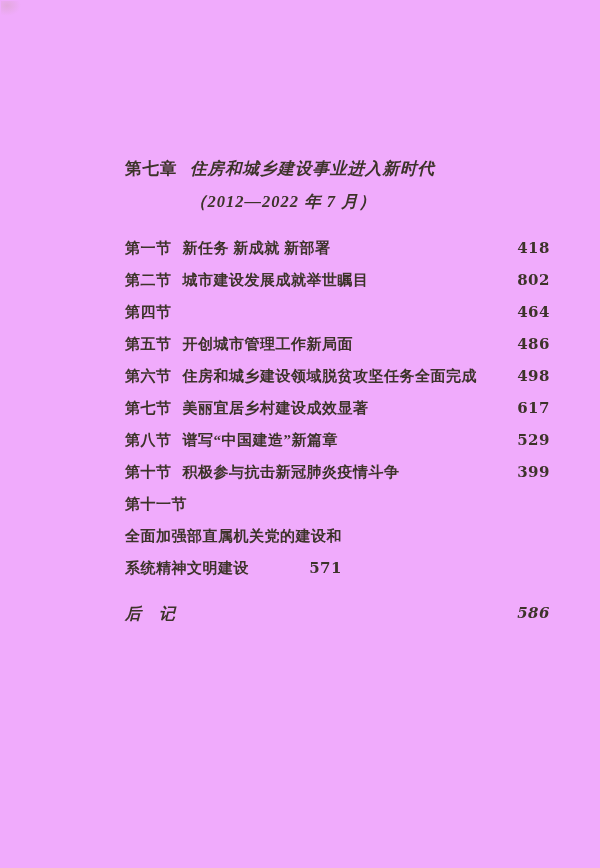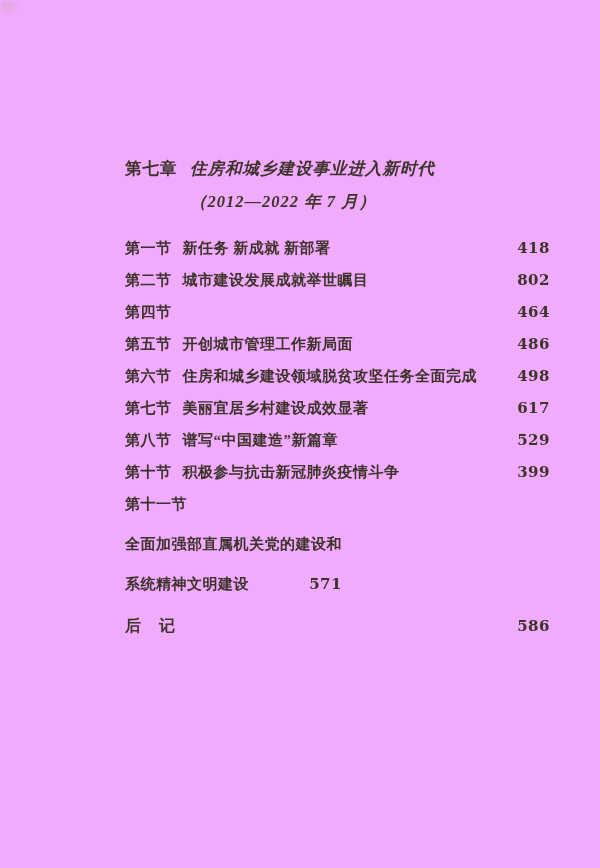--- a/index.html
+++ b/index.html
@@ -90,7 +90,6 @@
     display: flex;
     align-items: center;
     height: 32px;
-    margin-top: 8px;
   }
   .spacer {
     flex: 1;

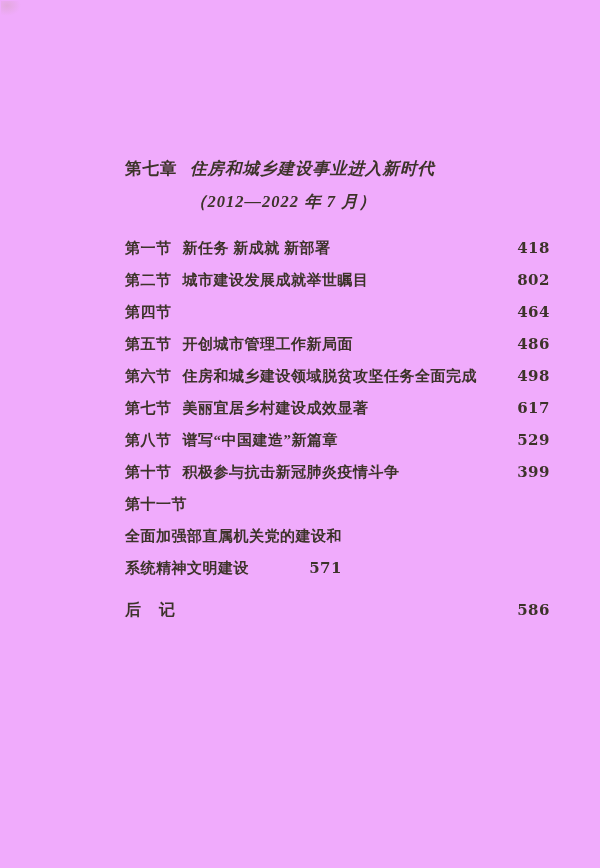--- a/index.html
+++ b/index.html
@@ -104,11 +104,11 @@
   
   .backmatter {
     display: flex;
-    align-items: center;
     height: 32px;
-    margin-top: 10px;
+    margin-top: 20px;
     font-size: 16px;
     letter-spacing: 1px;
+    font-style: italic;
   }
   .bm-label {
     white-space: nowrap;

